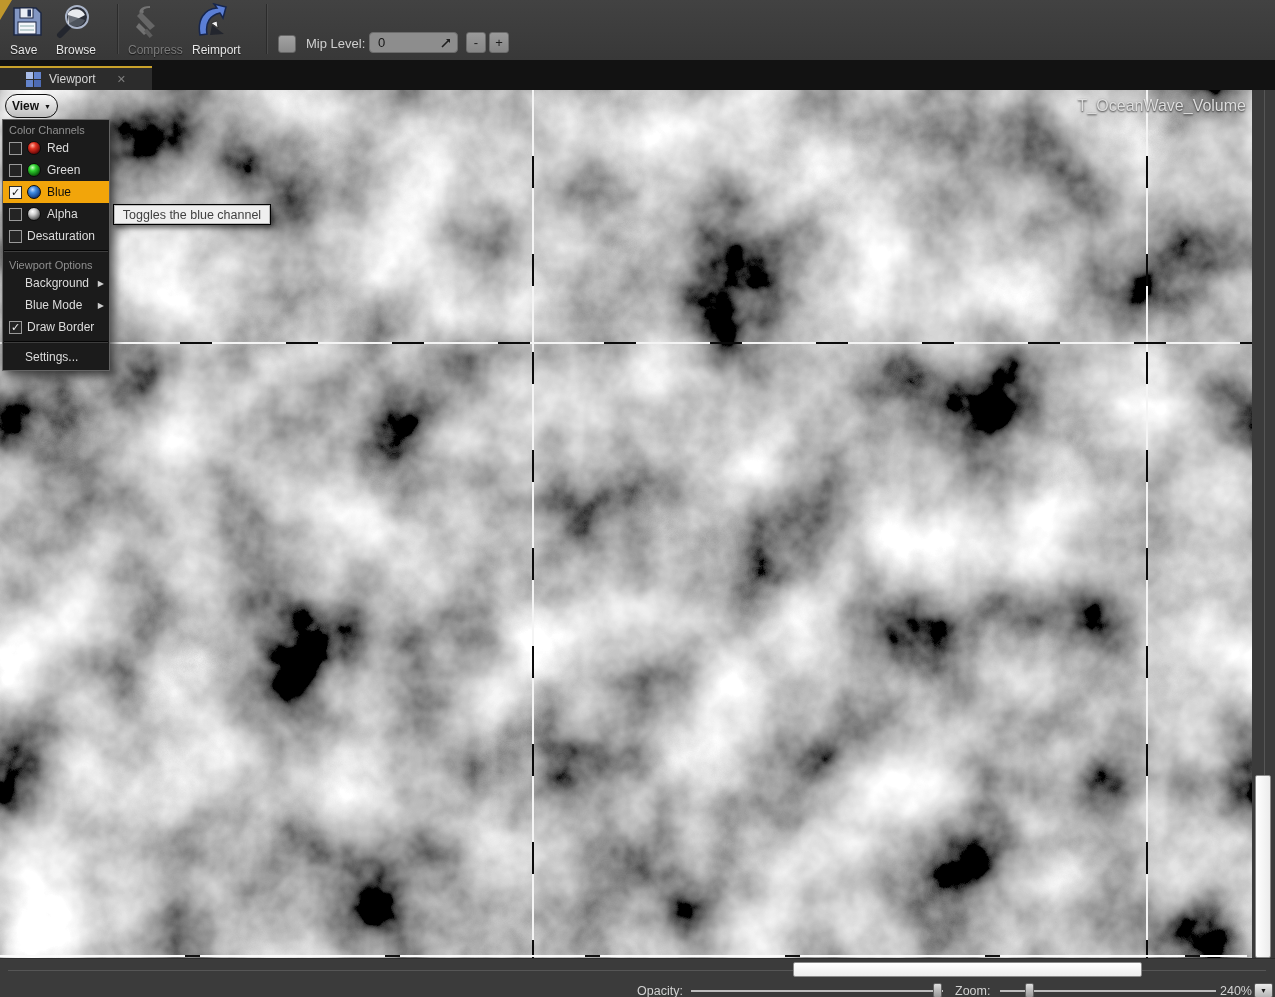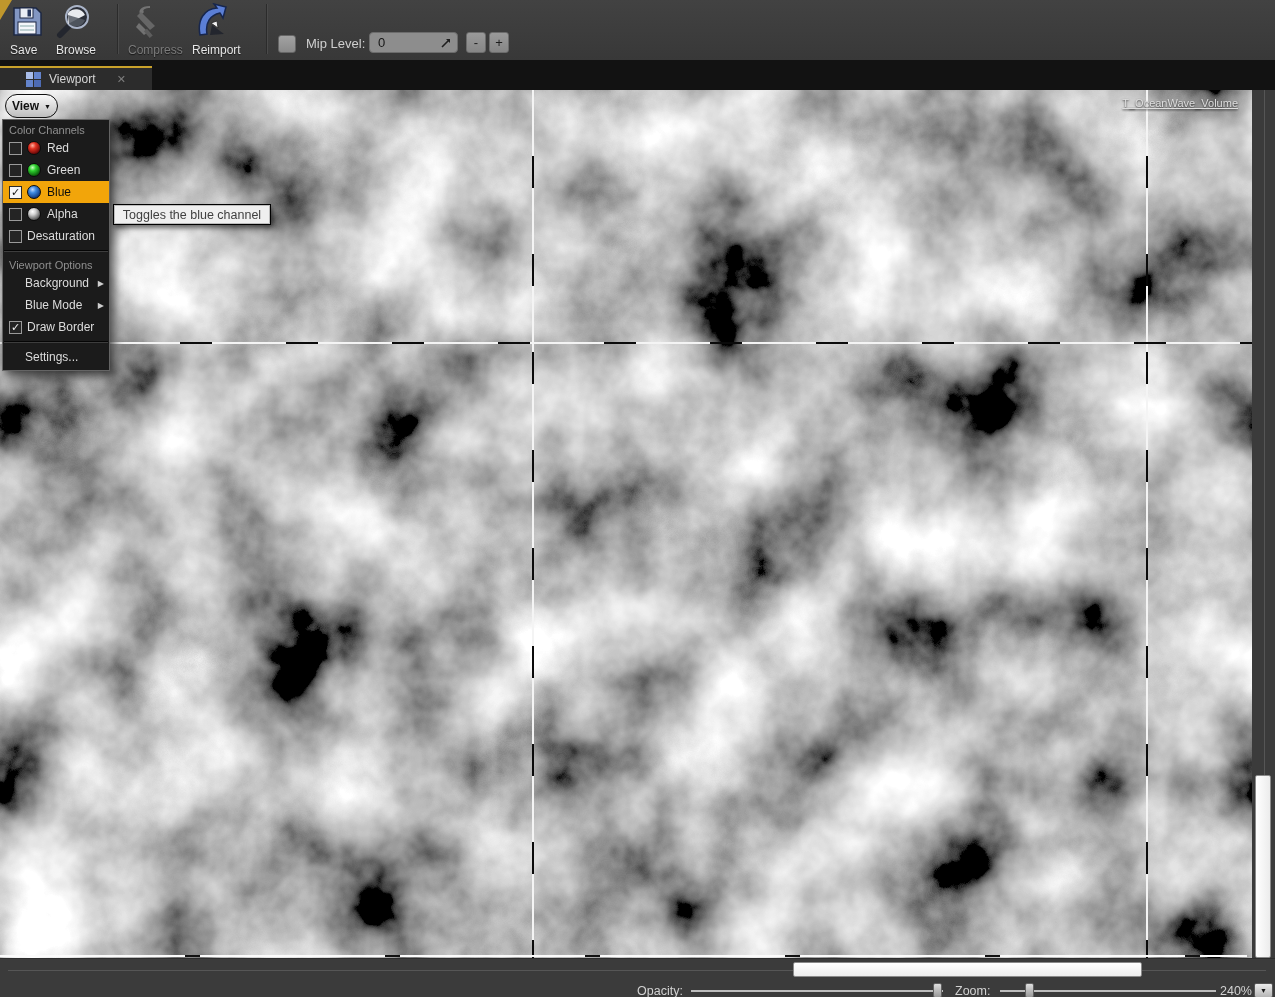--- a/index.html
+++ b/index.html
@@ -47,8 +47,8 @@
     background:repeating-linear-gradient(90deg,#f4f4f4 0 74px,#0a0a0a 74px 106px);}
   .tl-h2{left:0;top:865px;width:1247px;height:2px;
     background:repeating-linear-gradient(90deg,#fbfbfb 0 185px,#111 185px 200px);}
-  .texture-name{position:absolute;top:7px;right:14px;color:#dedede;font-size:11px;
-    text-shadow:0 1px 2px rgba(0,0,0,.8);z-index:4;text-decoration:underline;}
+  .texture-name{position:absolute;top:7px;right:6px;color:#dedede;font-size:16px;
+    text-shadow:0 1px 2px rgba(0,0,0,.8);z-index:4;}
   
   .v-scroll{position:absolute;left:1252px;top:90px;width:23px;height:868px;background:#3b3b3b;z-index:5;}
   .v-groove{position:absolute;left:12px;top:0;width:1px;height:100%;background:#565656;}

